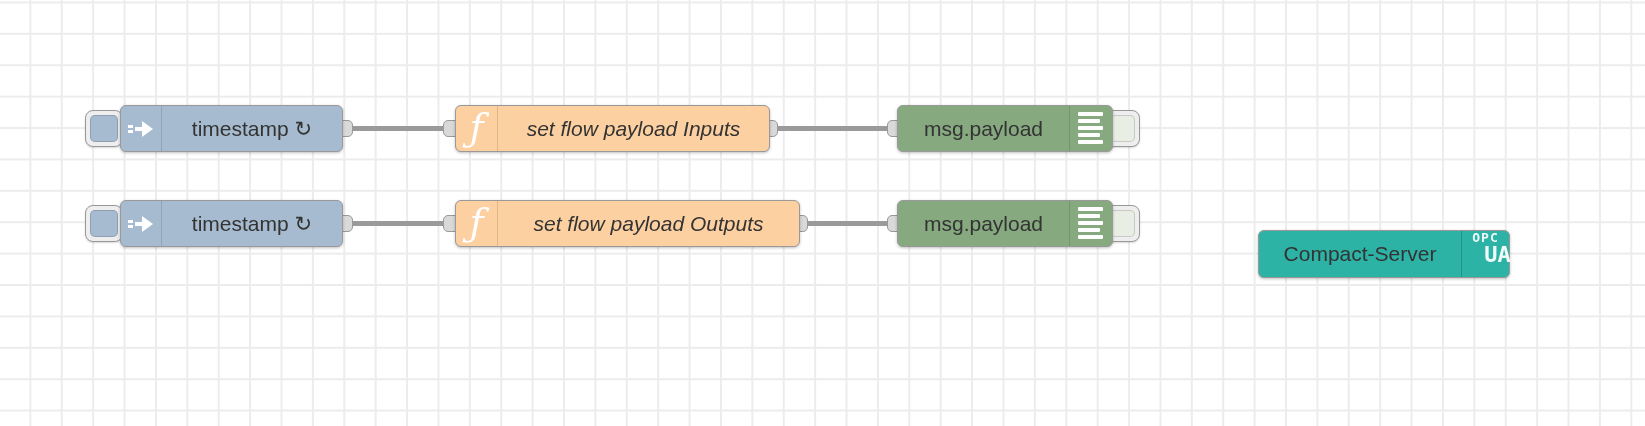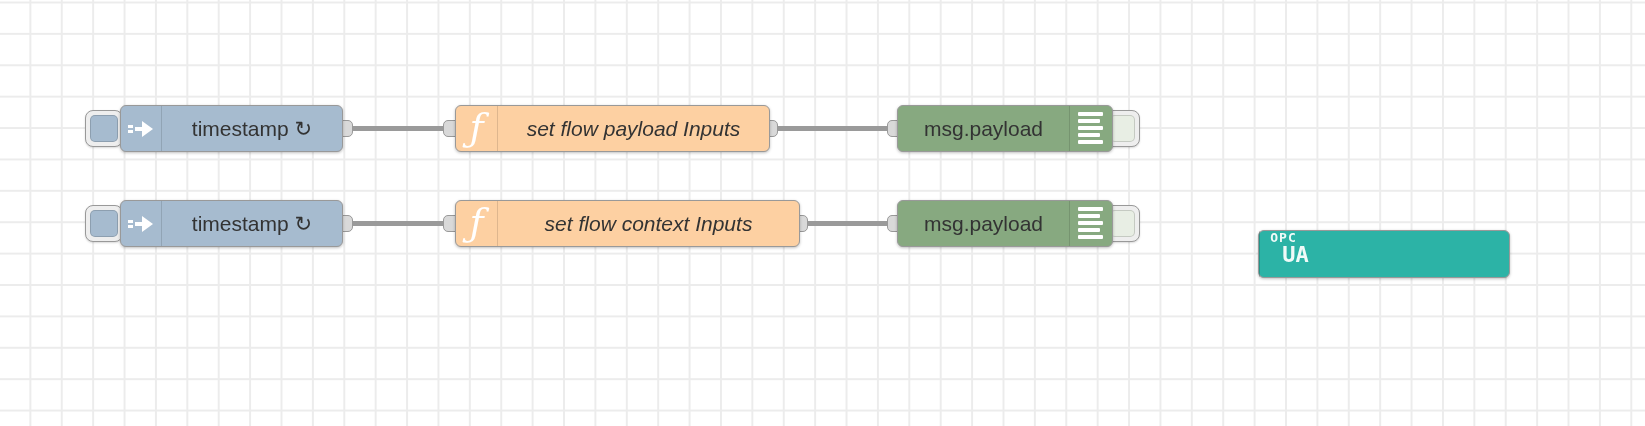--- a/index.html
+++ b/index.html
@@ -166,7 +166,7 @@
     <div class="icon-region icon-left function-icon-region">
       <span class="fn-glyph">ƒ</span>
     </div>
-    <div class="label">set flow context Inputs</div>
+    <div class="label">set flow payload Outputs</div>
   </div>
 
   <div class="node node-debug" style="left:897px;top:200px;width:216px">

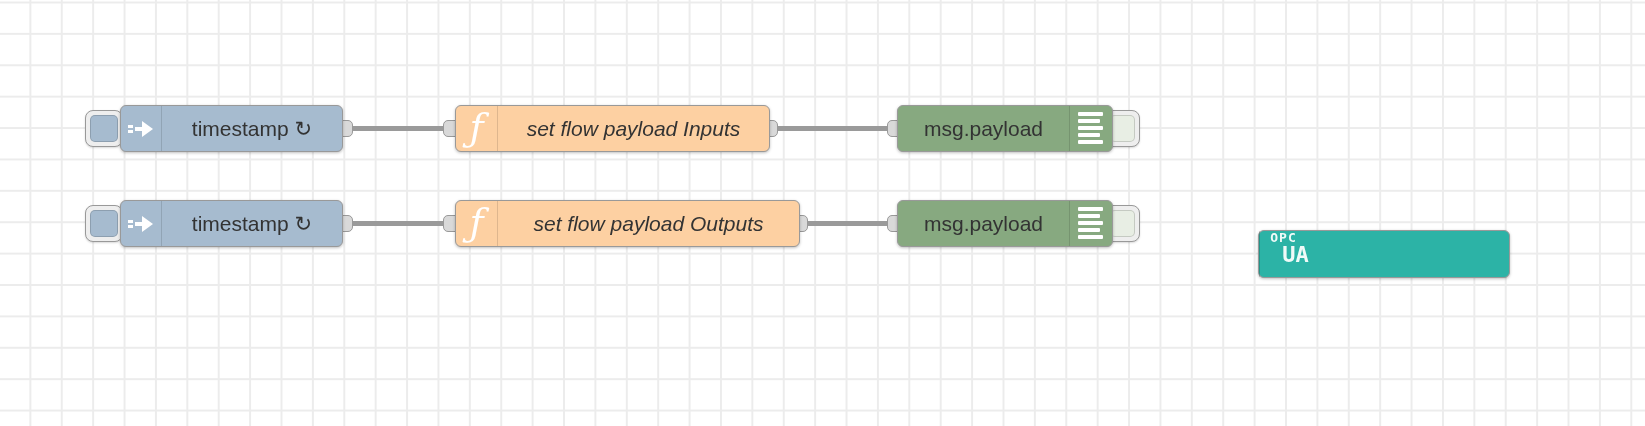--- a/index.html
+++ b/index.html
@@ -185,6 +185,7 @@
   </div>
 
   <div class="node node-opcua" style="left:1258px;top:230px;width:252px">
+    <div class="label">Compact-Server</div>
     <div class="opcua-badge">
       <span class="l1">OPC</span>
       <span class="l2">UA</span>

